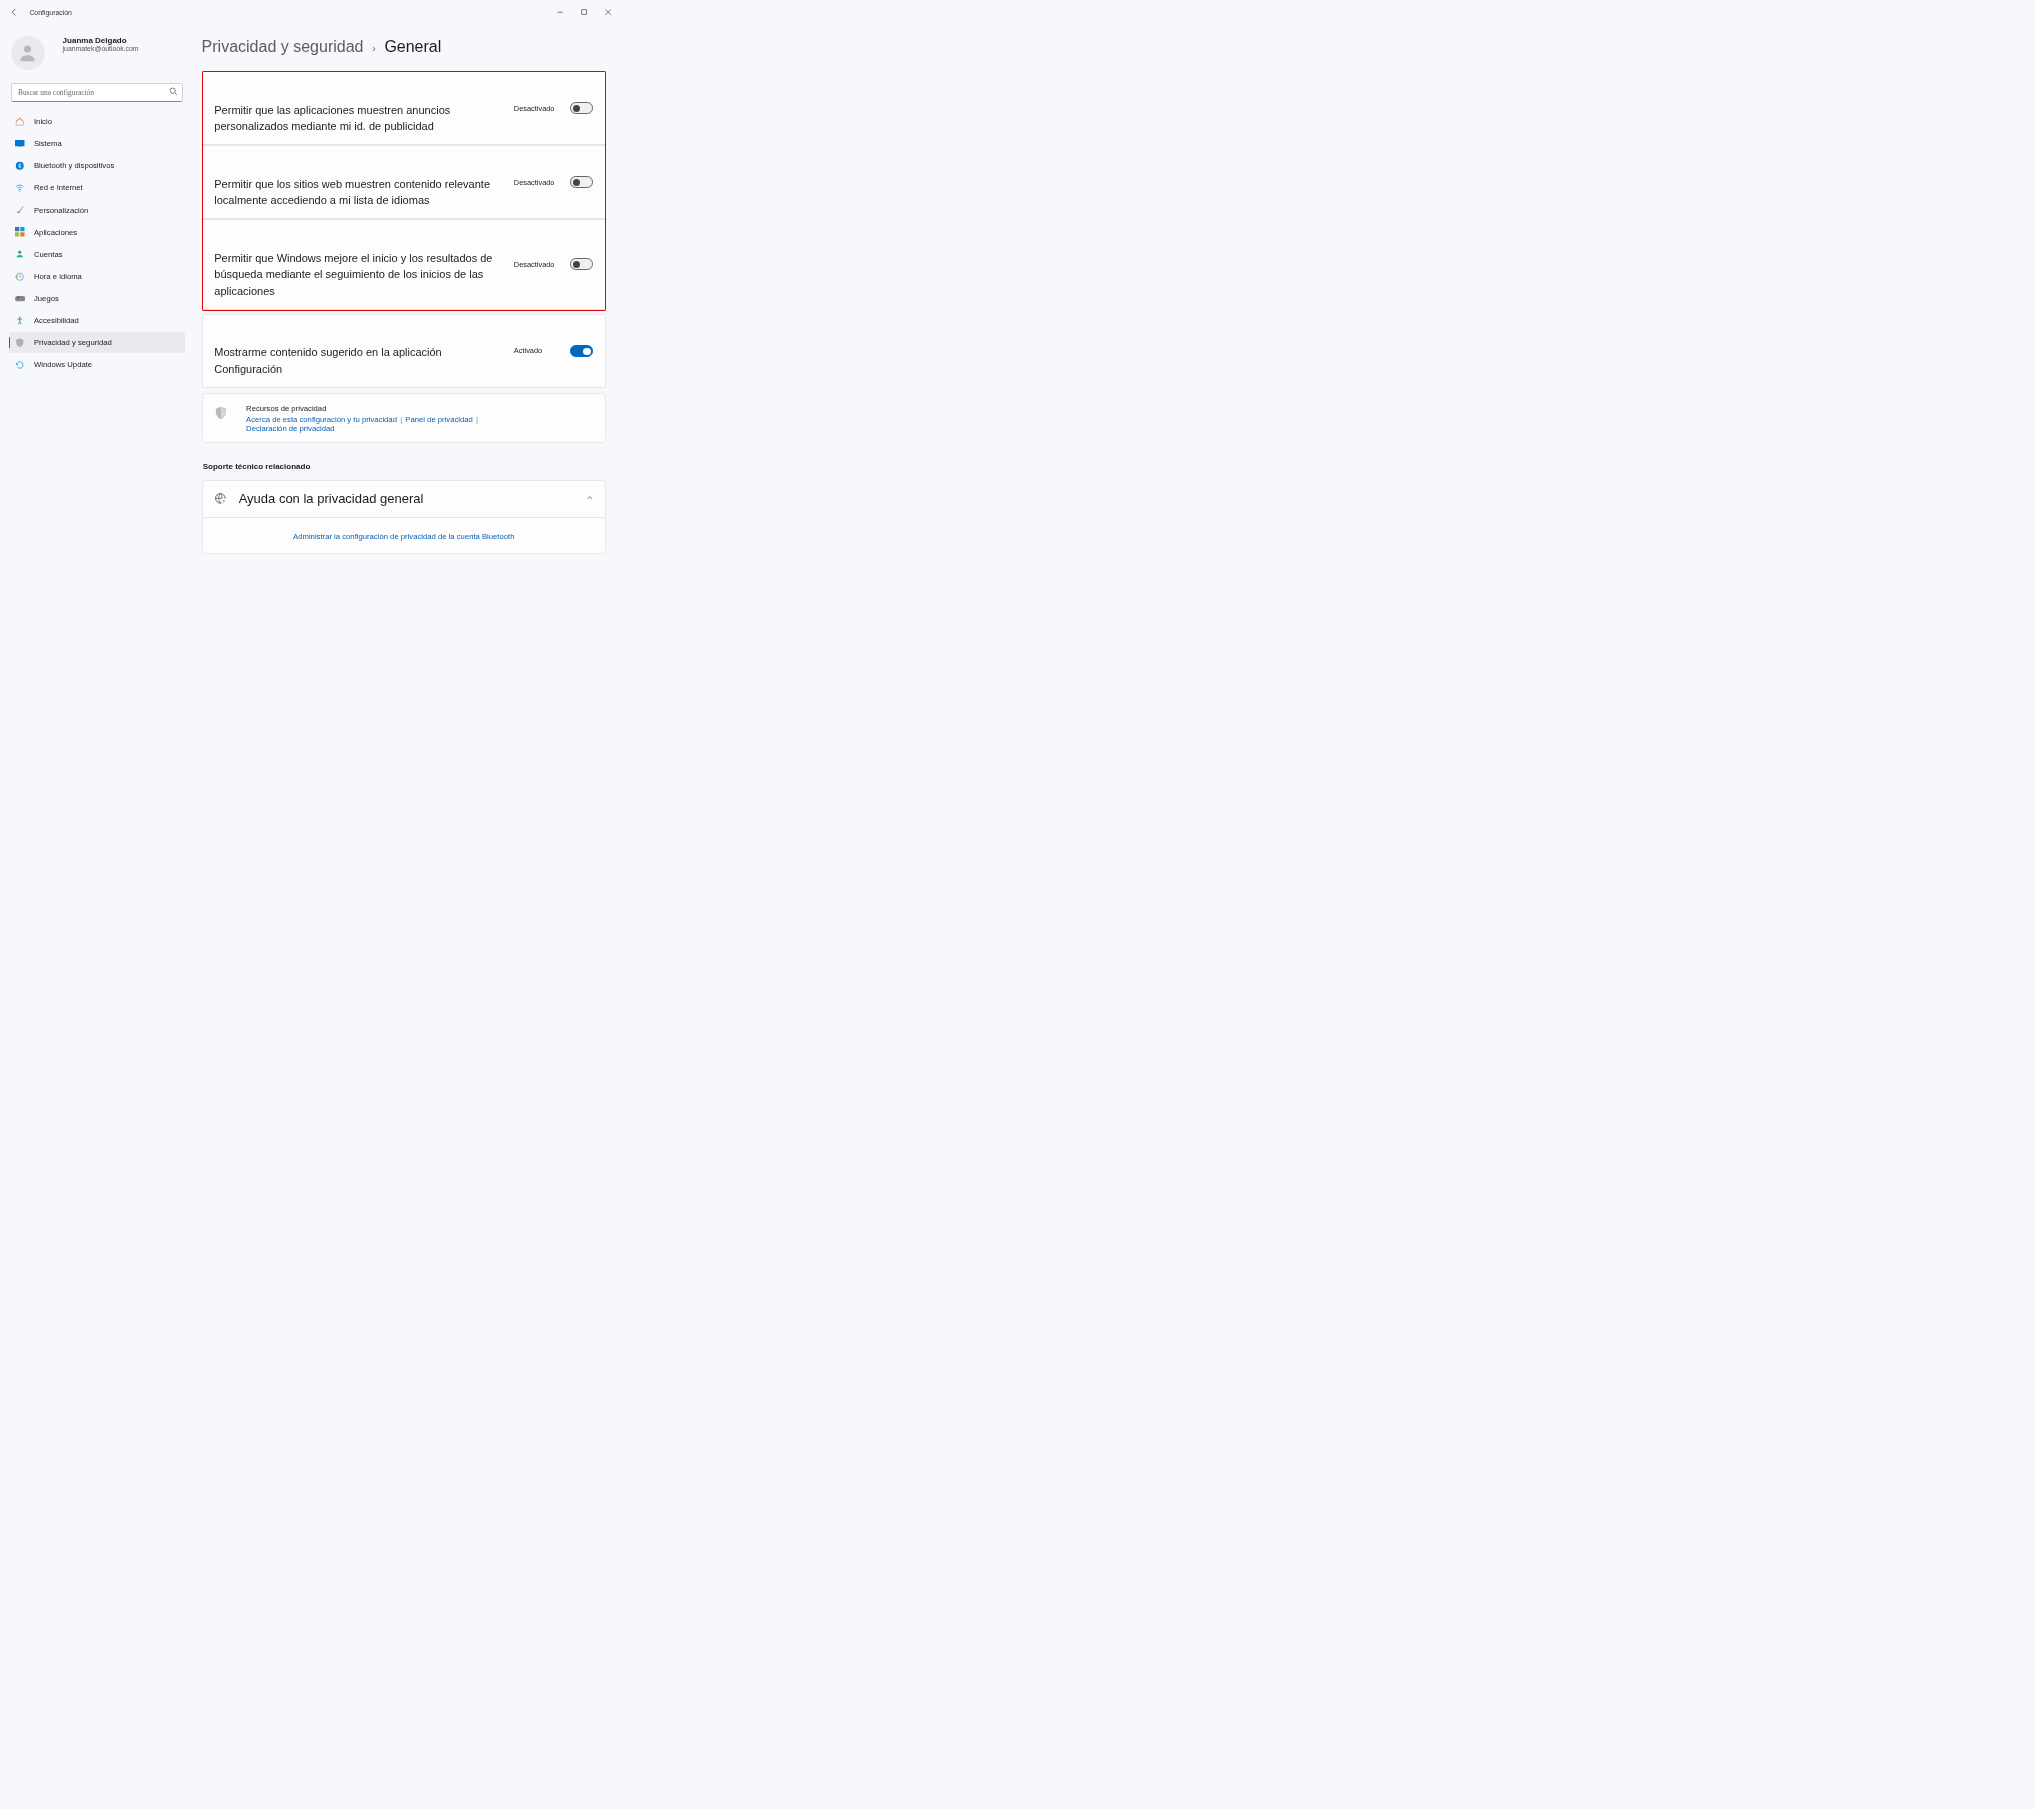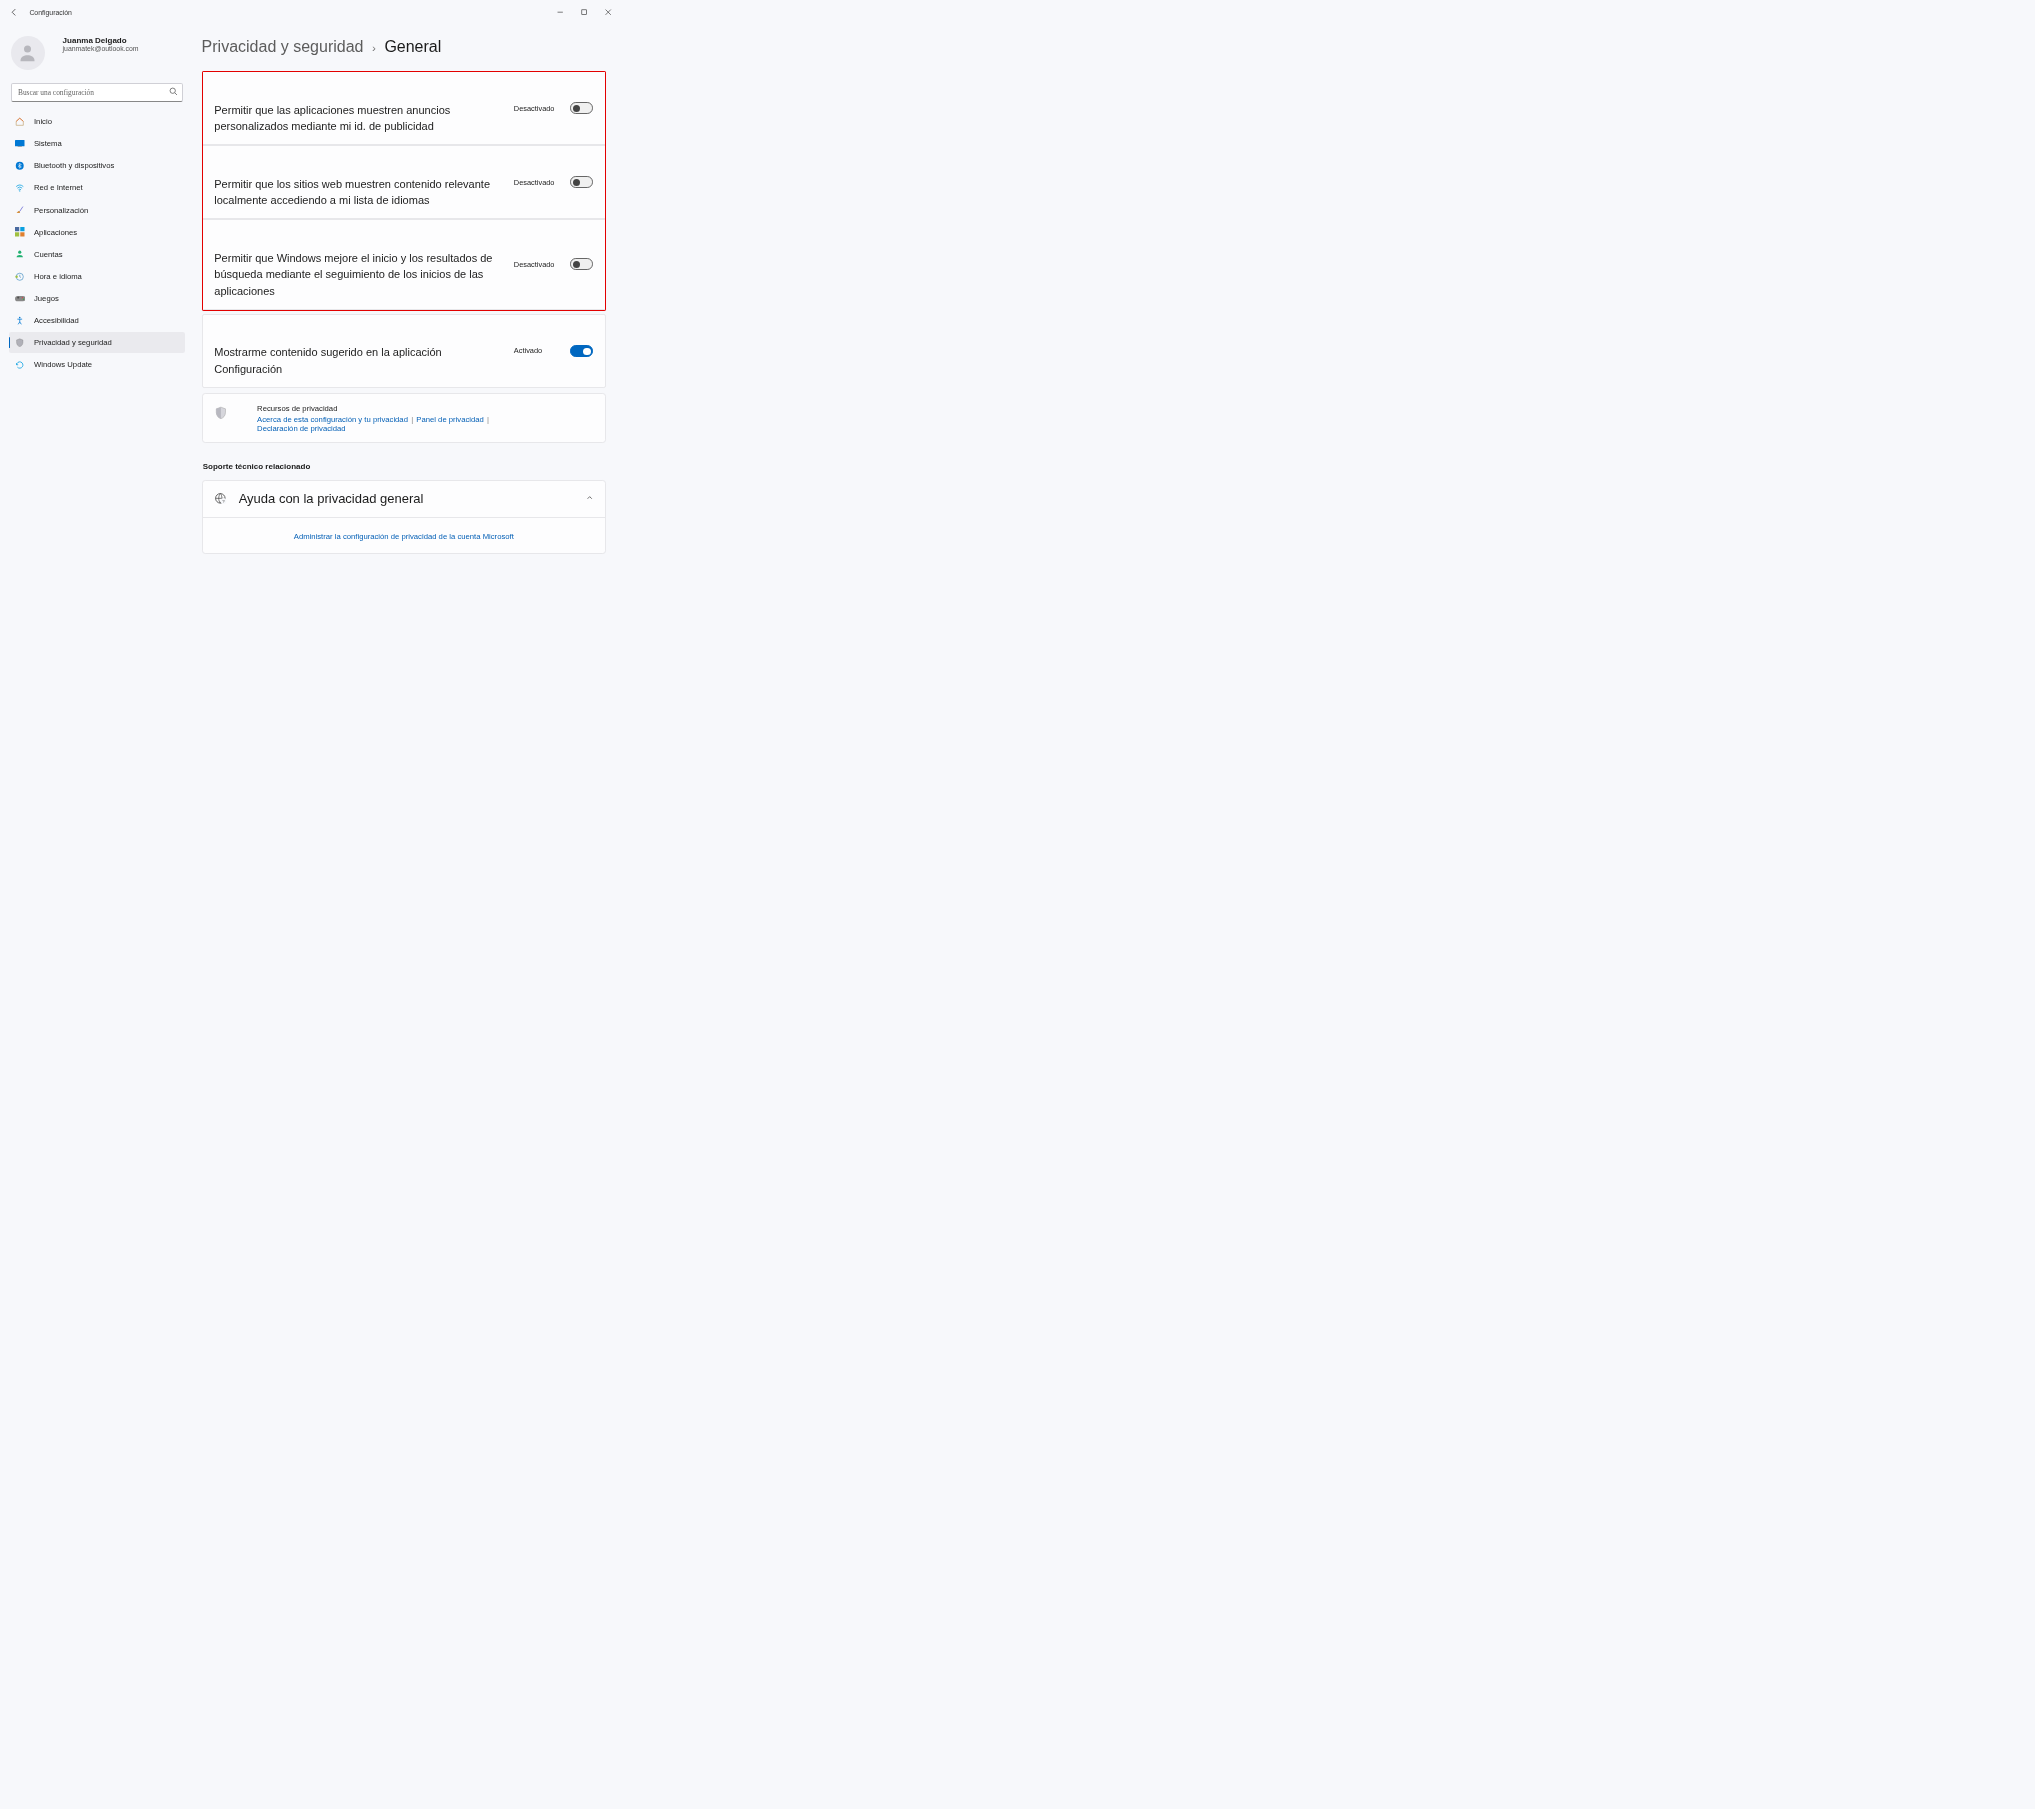--- a/index.html
+++ b/index.html
@@ -50,7 +50,7 @@
   .toggle.on { background:#0067c0; border-color:#0067c0; }
   .toggle.on::after { left:auto; right:1.6px; background:#fff; }
   
-  .info-card { display:flex; align-items:flex-start; background:#fdfdfe; border:0.5px solid #e7e7ea; border-radius:3.2px; padding:9.5px 11.7px; gap:29px; margin-top:5.3px; }
+  .info-card { display:flex; align-items:flex-start; background:#fdfdfe; border:0.5px solid #e7e7ea; border-radius:3.2px; padding:9.5px 11.7px; gap:18px; margin-top:5.3px; }
   .shield { width:13.8px; height:13.8px; margin-top:2.1px; flex-shrink:0; }
   .info-title { font-size:7.7px; color:#222; margin-bottom:2.1px; }
   .info-links { font-size:7.7px; }

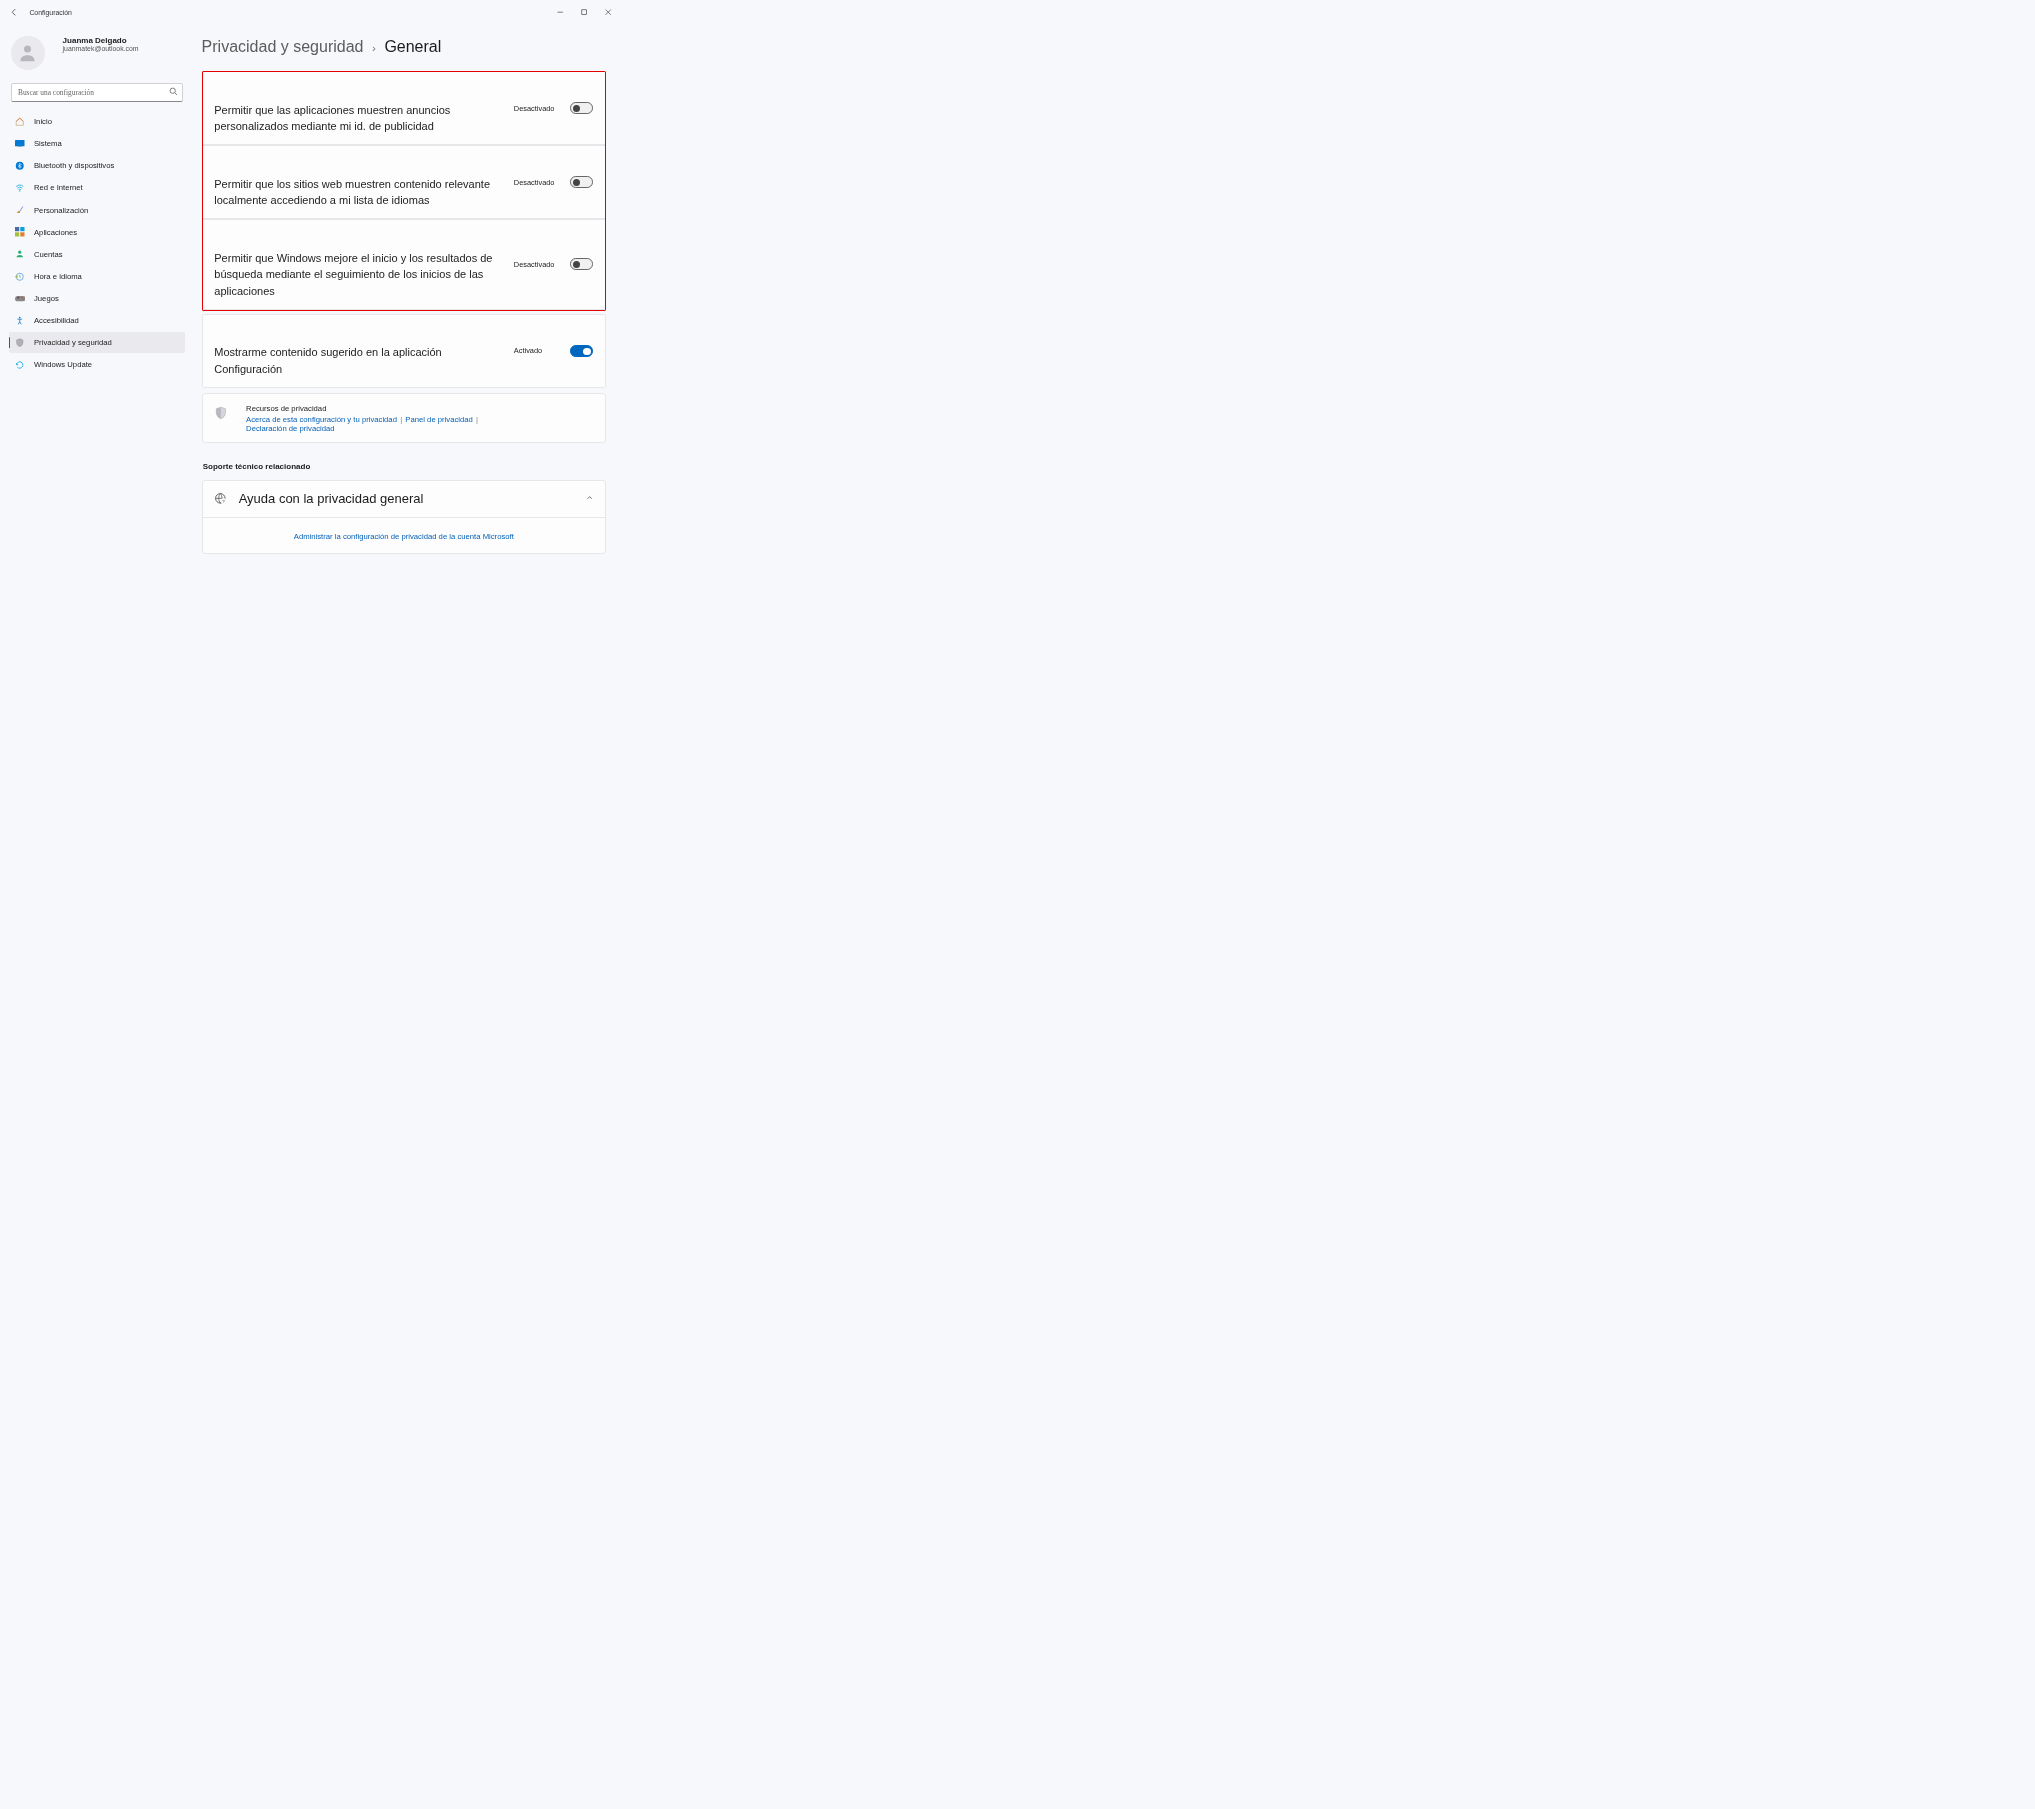--- a/index.html
+++ b/index.html
@@ -301,7 +301,7 @@
             </svg></span>
       </div>
       <div class="exp-body">
-        <a>Administrar la configuración de privacidad de la cuenta Microsoft</a>
+        <a>Administrar la configuración de privacidad de la cuenta Bluetooth</a>
       </div>
     </div>
 

